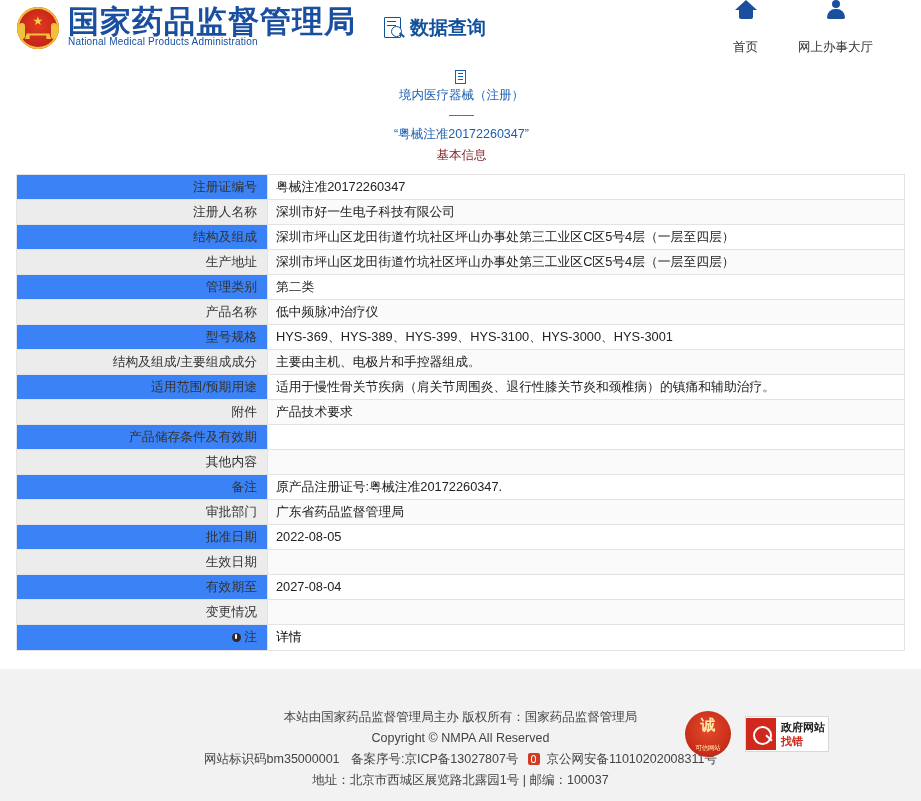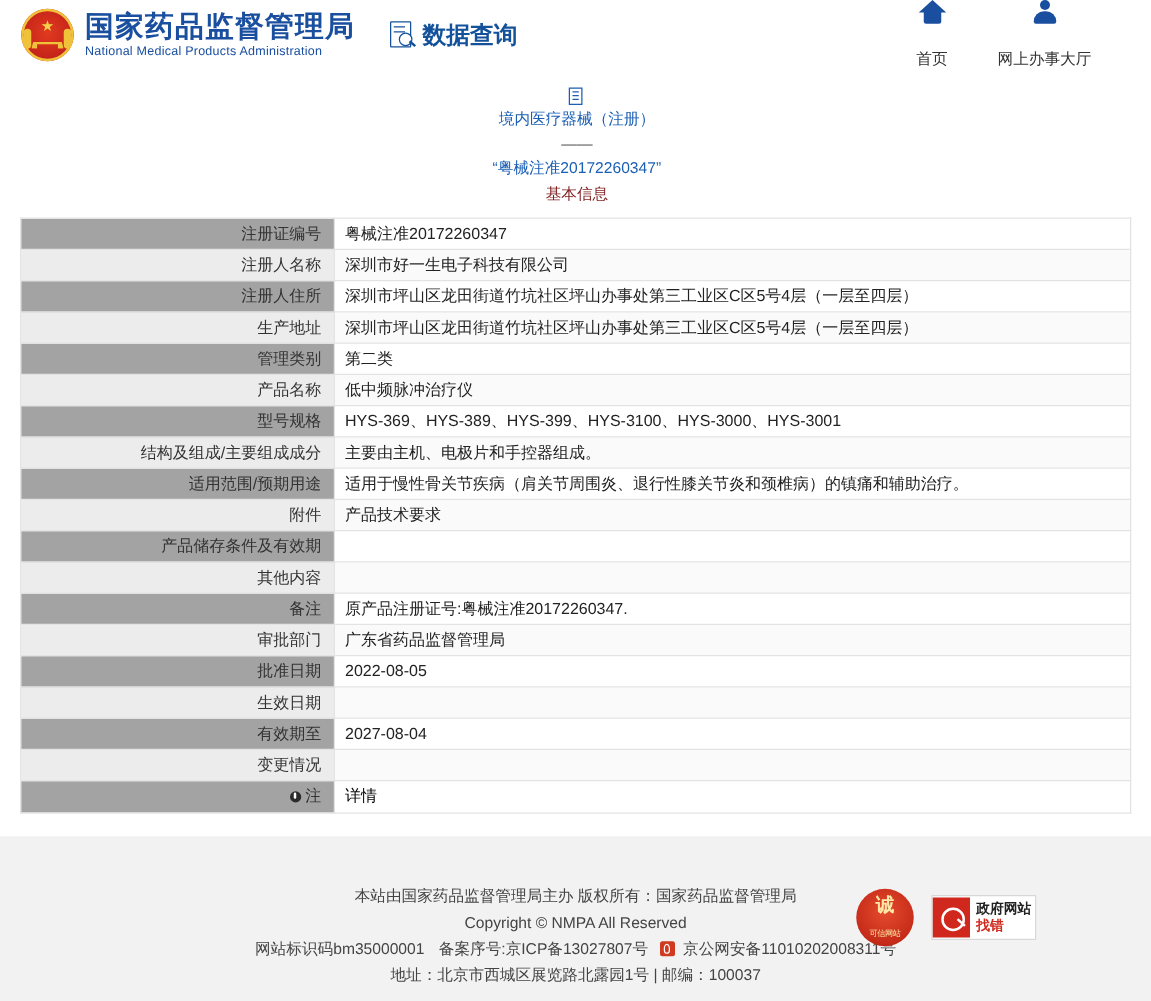--- a/index.html
+++ b/index.html
@@ -80,7 +80,7 @@
     margin-right: 26px;
   }
   .brand .cn {
-    font-size: 23px;
+    font-size: 31px;
     font-weight: bold;
     color: #1a4fa0;
     letter-spacing: 1px;

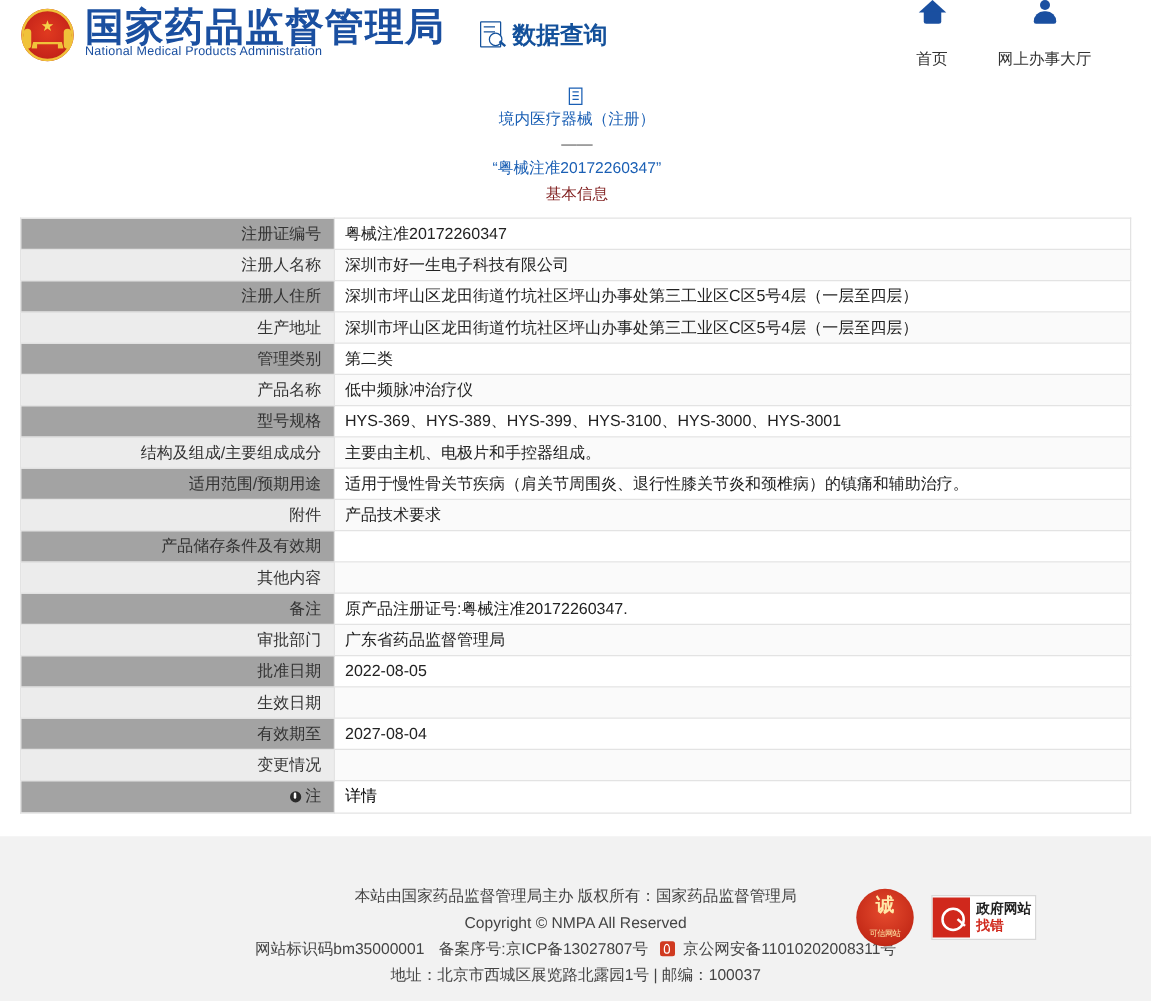--- a/index.html
+++ b/index.html
@@ -264,7 +264,7 @@
     width: 232px;
     text-align: right;
     color: #333;
-    background: #a3a3a3;
+    background: #3b82f6;
     padding-right: 10px;
   }
   table.info tr:nth-child(even) td.lbl { background: #ececec; }

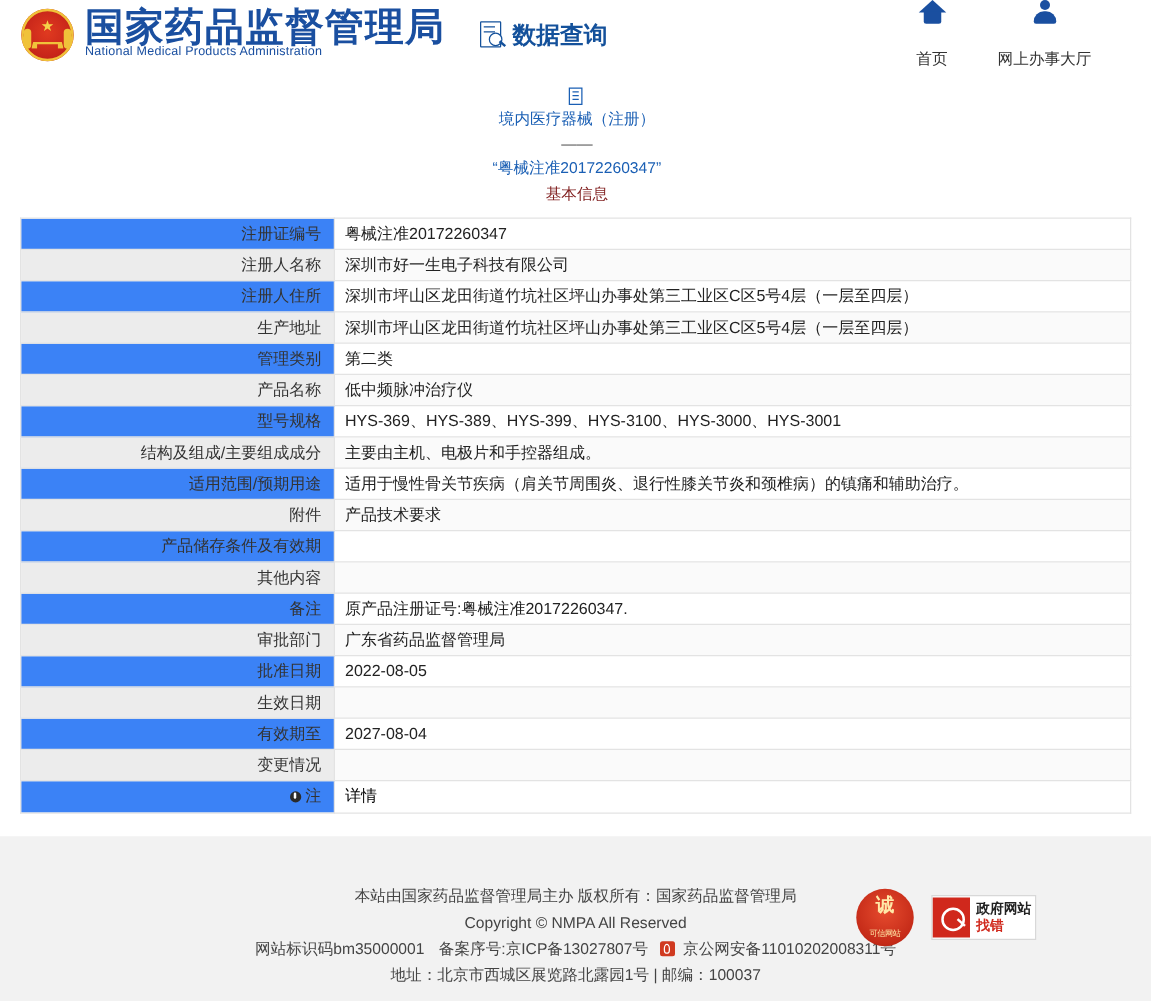--- a/index.html
+++ b/index.html
@@ -486,7 +486,7 @@
           <td class="val">深圳市好一生电子科技有限公司</td>
         </tr>
         <tr>
-          <td class="lbl">注册人住所</td>
+          <td class="lbl">结构及组成</td>
           <td class="val">深圳市坪山区龙田街道竹坑社区坪山办事处第三工业区C区5号4层（一层至四层）</td>
         </tr>
         <tr>

